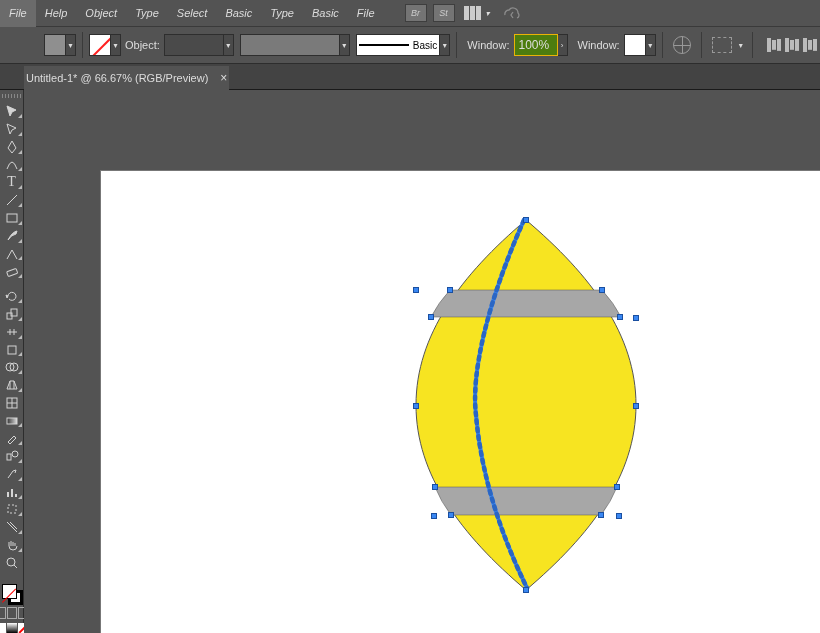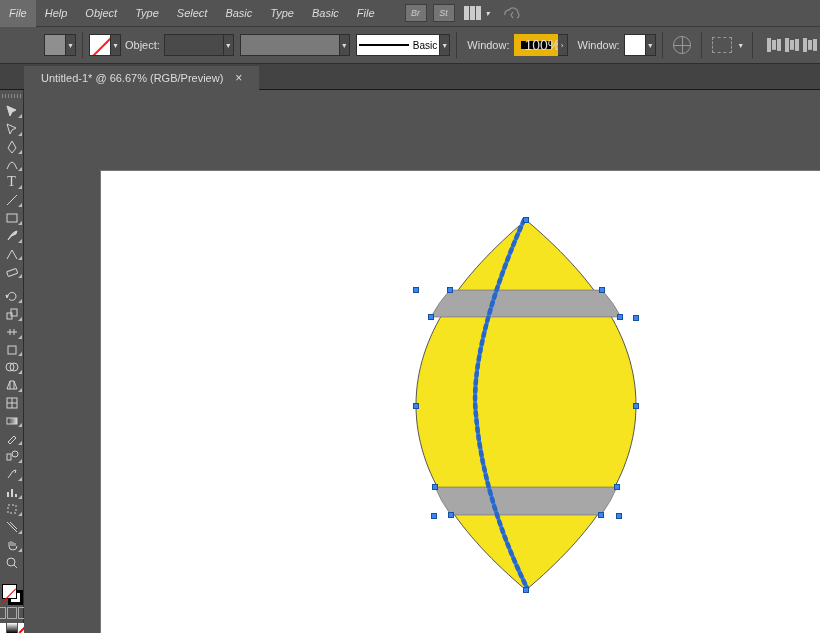--- a/index.html
+++ b/index.html
@@ -27,7 +27,7 @@
   .basicbox{display:flex;align-items:center;height:22px;background:#fff;border:1px solid #2e2e2e;padding:0 2px;}
   .basicbox .line{width:50px;height:2px;background:#000;}
   .basicbox .txt{color:#000;font-size:10px;margin-left:4px;}
-  .opacinput{width:44px;height:22px;background:#000000;border:7px solid #eab308;color:#ddd;font-size:14px;padding-left:4px;display:flex;align-items:center;}
+  .opacinput{width:44px;height:22px;background:#4d7c0f;border:1px solid #eab308;color:#ddd;font-size:12px;padding-left:4px;display:flex;align-items:center;}
   .stylebox{width:22px;height:22px;background:#fff;border:1px solid #2e2e2e;}
   .globeicon{width:18px;height:18px;border:1.5px solid #999;border-radius:50%;position:relative;margin:0 4px;}
   .globeicon:before{content:"";position:absolute;left:49%;top:0;bottom:0;width:1px;background:#999;}

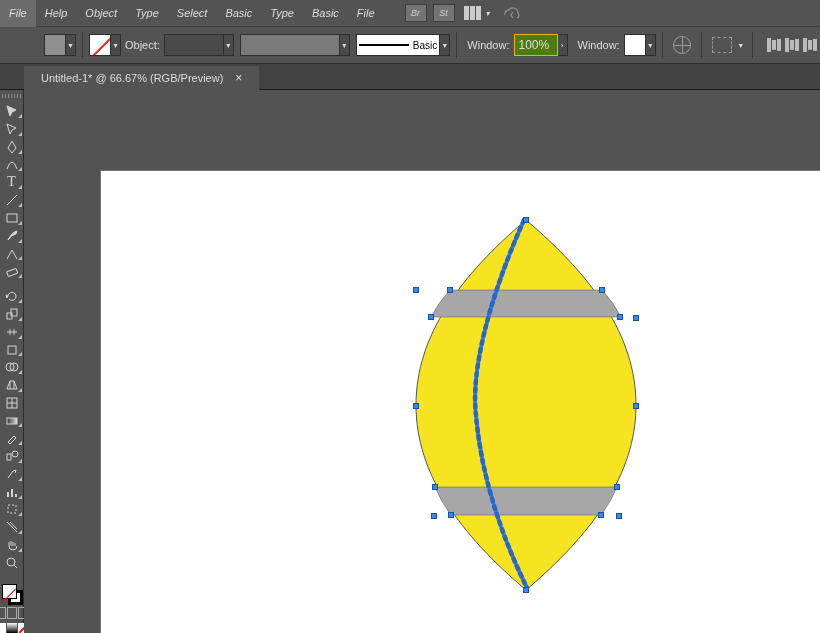--- a/index.html
+++ b/index.html
@@ -41,7 +41,7 @@
 
   
   .tabbar{height:26px;background:#434343;display:flex;align-items:flex-end;padding-left:24px;border-bottom:1px solid #1a1a1a;}
-  .tab{background:#535353;height:24px;padding:0 17px;display:flex;align-items:center;gap:12px;font-size:11px;color:#ddd;position:relative;top:1px;}
+  .tab{background:#535353;height:24px;padding:0 2px;display:flex;align-items:center;gap:12px;font-size:11px;color:#ddd;position:relative;top:1px;}
   .tab .close{font-size:12px;cursor:pointer;}
 
   

